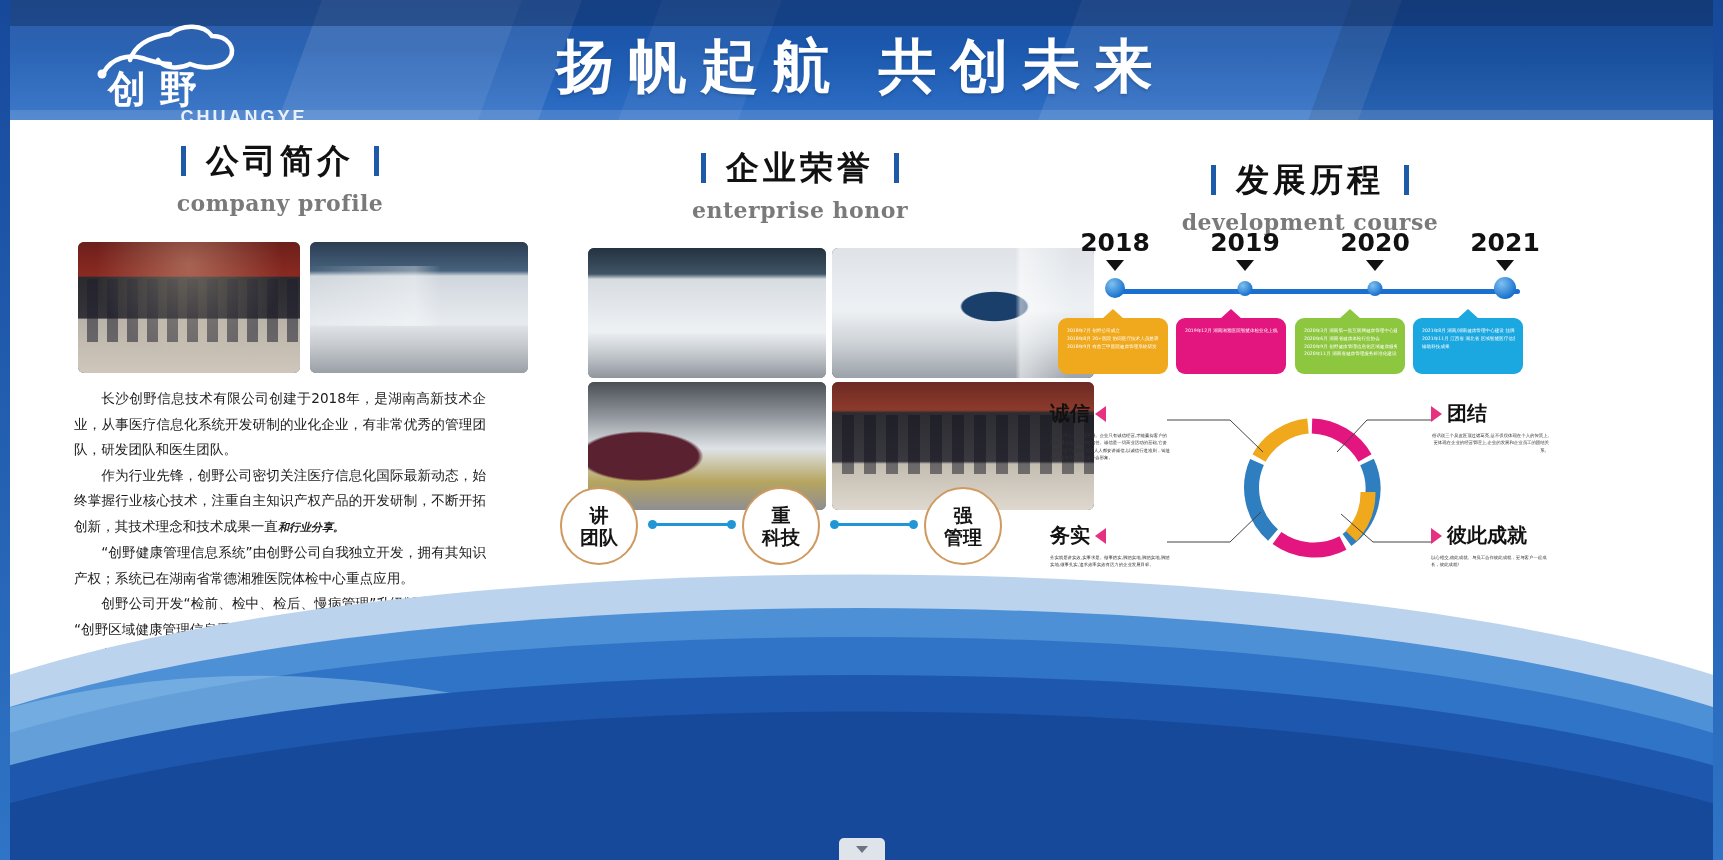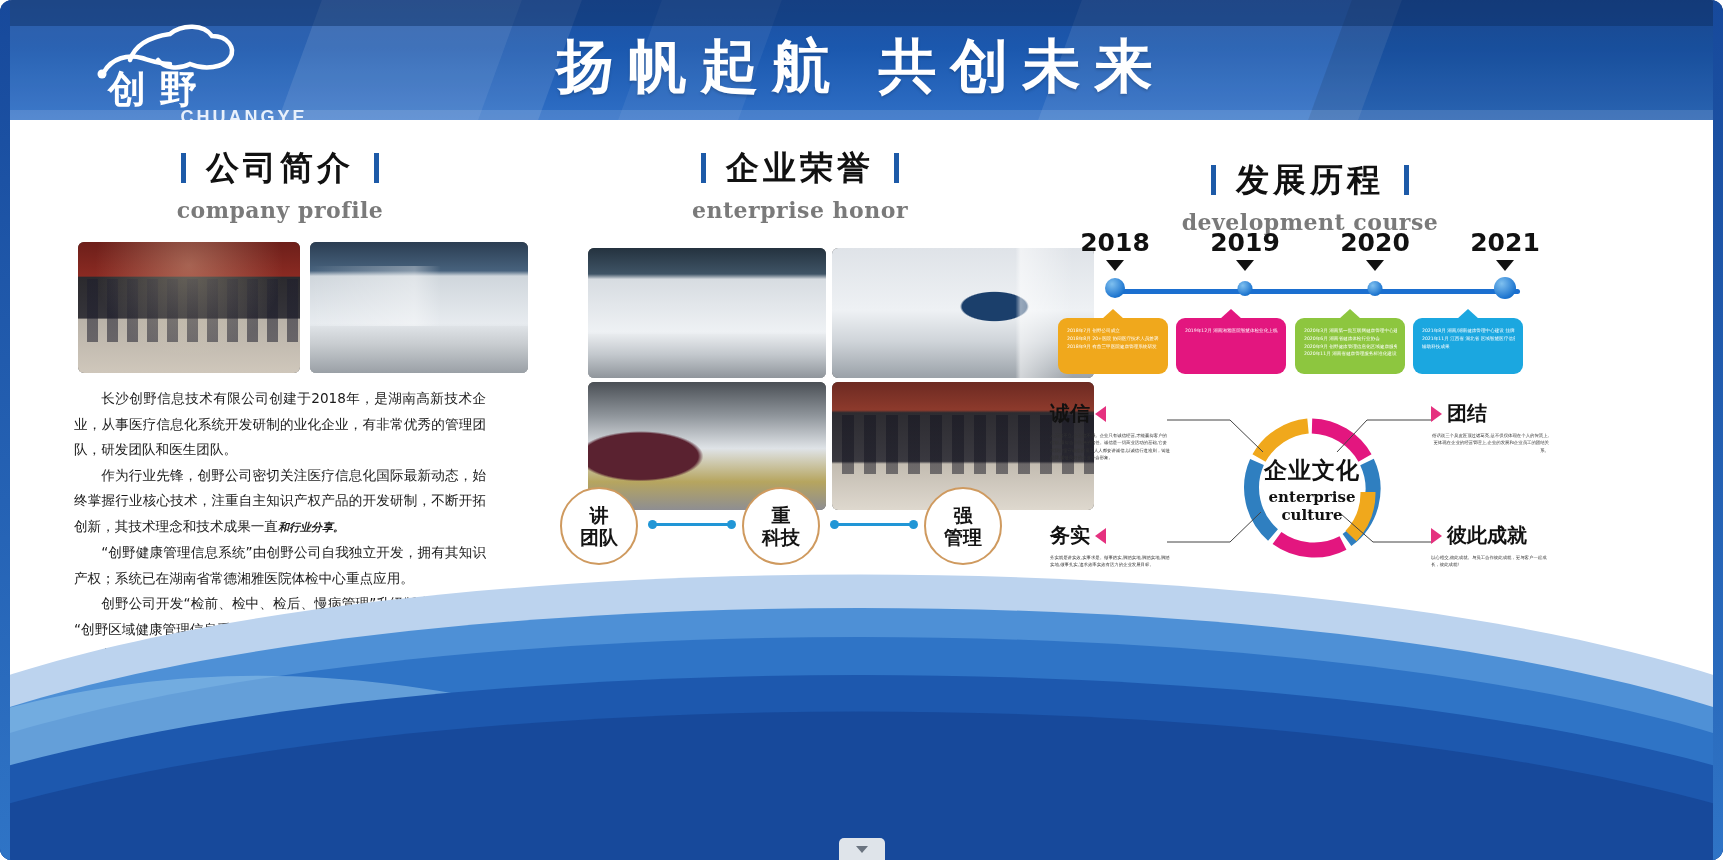--- a/index.html
+++ b/index.html
@@ -9,7 +9,7 @@
     font-family:"Liberation Sans","DejaVu Sans",sans-serif;
     color:#222;
   }
-  .stage{position:absolute;inset:0;background:#fff;overflow:hidden;border-radius:12px;}
+  .stage{position:absolute;inset:0;background:#fff;overflow:hidden;}
 
   
   .header{position:absolute;left:0;top:0;width:1723px;height:120px;

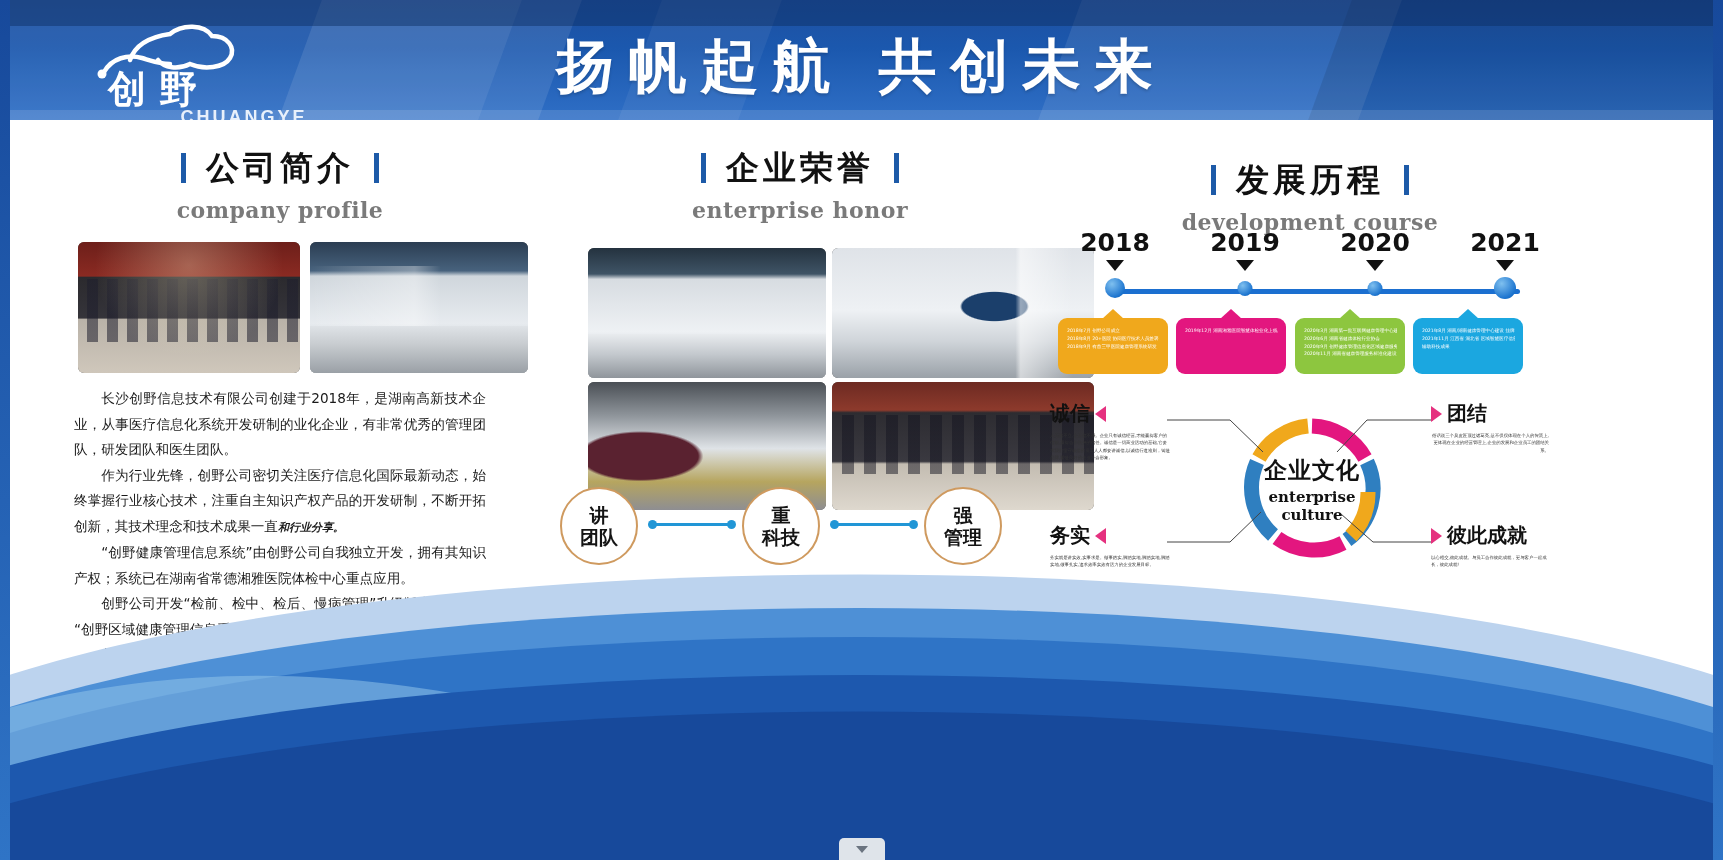--- a/index.html
+++ b/index.html
@@ -149,7 +149,7 @@
     <div class="hdr-title">扬帆起航  共创未来</div>
   </div>
 
-  <div class="sec-head" style="left:80px;top:146px;width:400px;">
+  <div class="sec-head" style="left:80px;top:139px;width:400px;">
     <div class="sec-cn">
       <span class="bar"></span><span>公司简介</span><span class="bar"></span>
     </div>

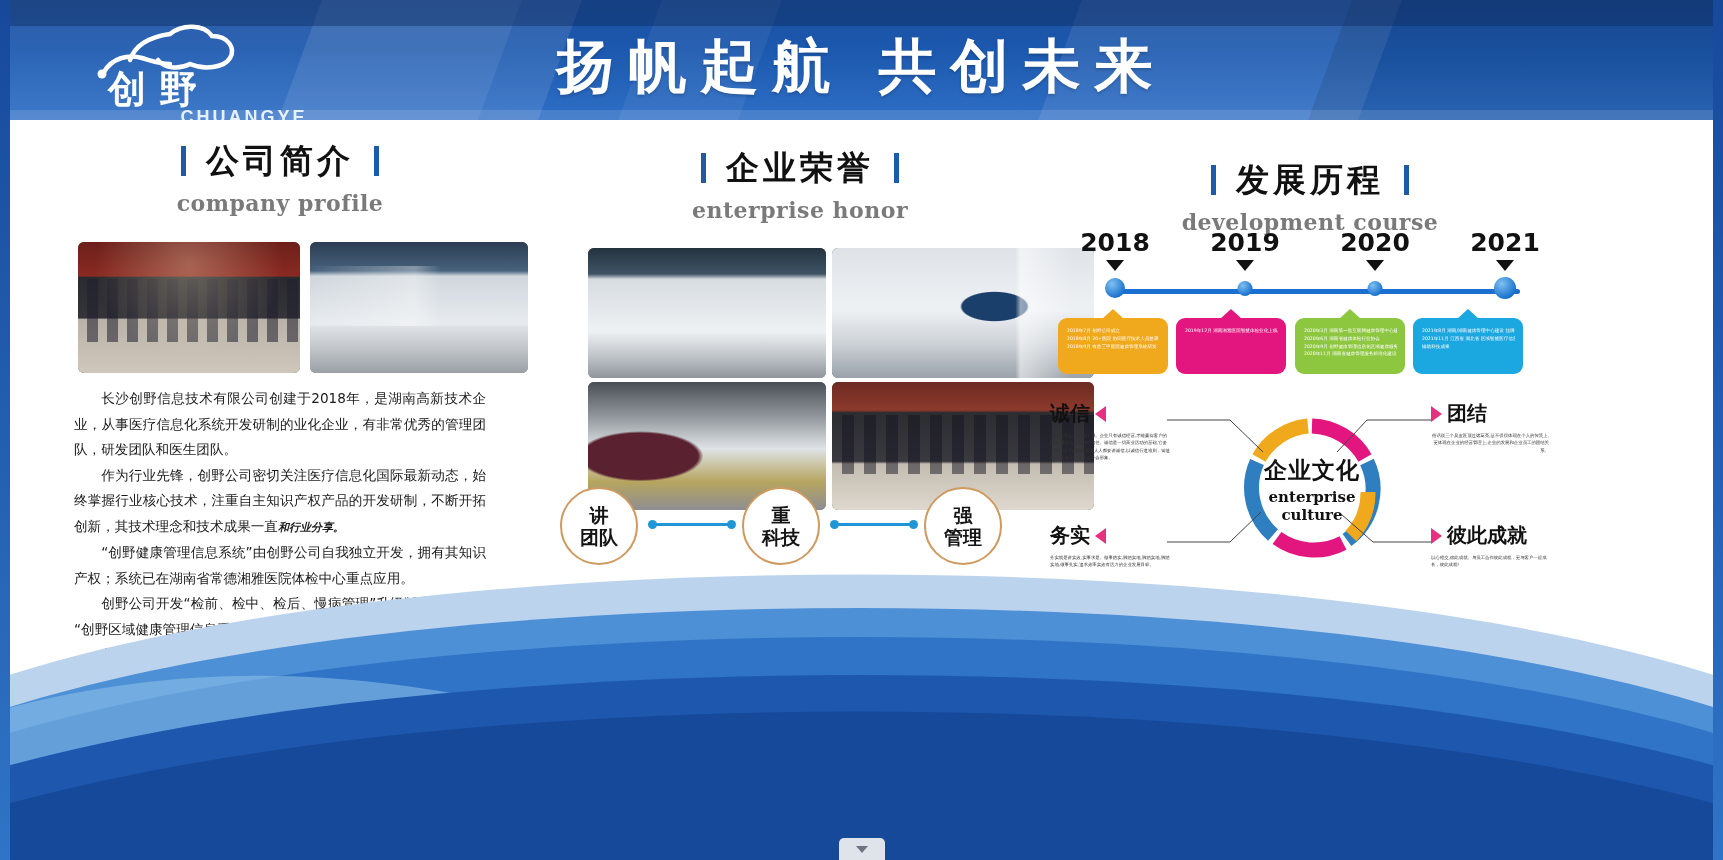--- a/index.html
+++ b/index.html
@@ -301,11 +301,6 @@
         <path d="M114 122 A63 63 0 0 0 131 78" stroke="#f0a81c"></path>
       </g>
     </svg>
-    <div class="donut-center" style="left:182px;top:22px;">
-      <div class="donut-cn">企业文化</div>
-      <div class="donut-en1">enterprise</div>
-      <div class="donut-en2">culture</div>
-    </div>
 
     <svg style="position:absolute;left:0;top:0;width:490px;height:200px;" viewBox="0 0 490 200">
       <path d="M112 28 L175 28 L208 60" stroke="#444" stroke-width="1" fill="none"></path>

